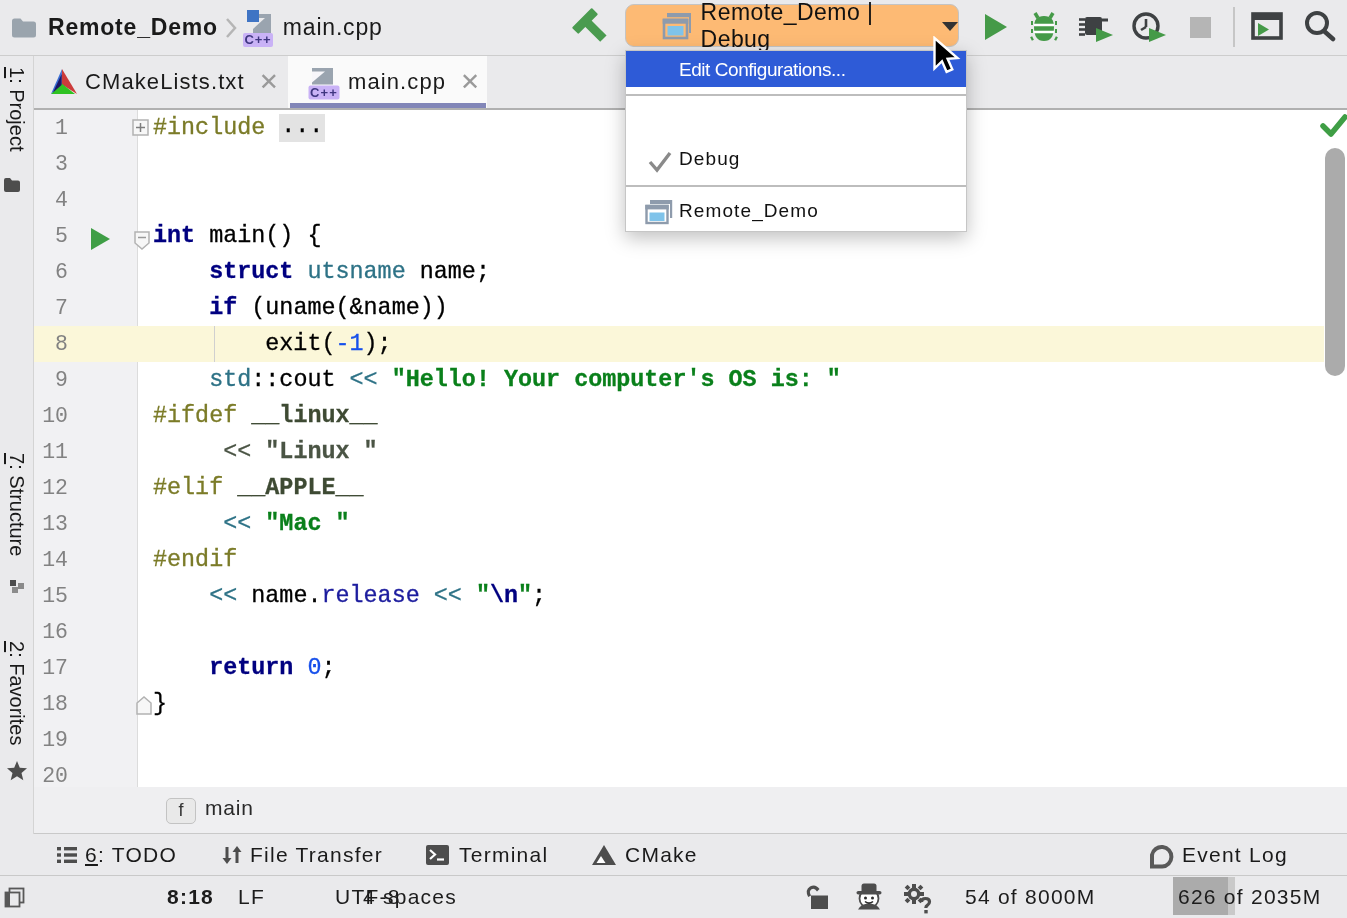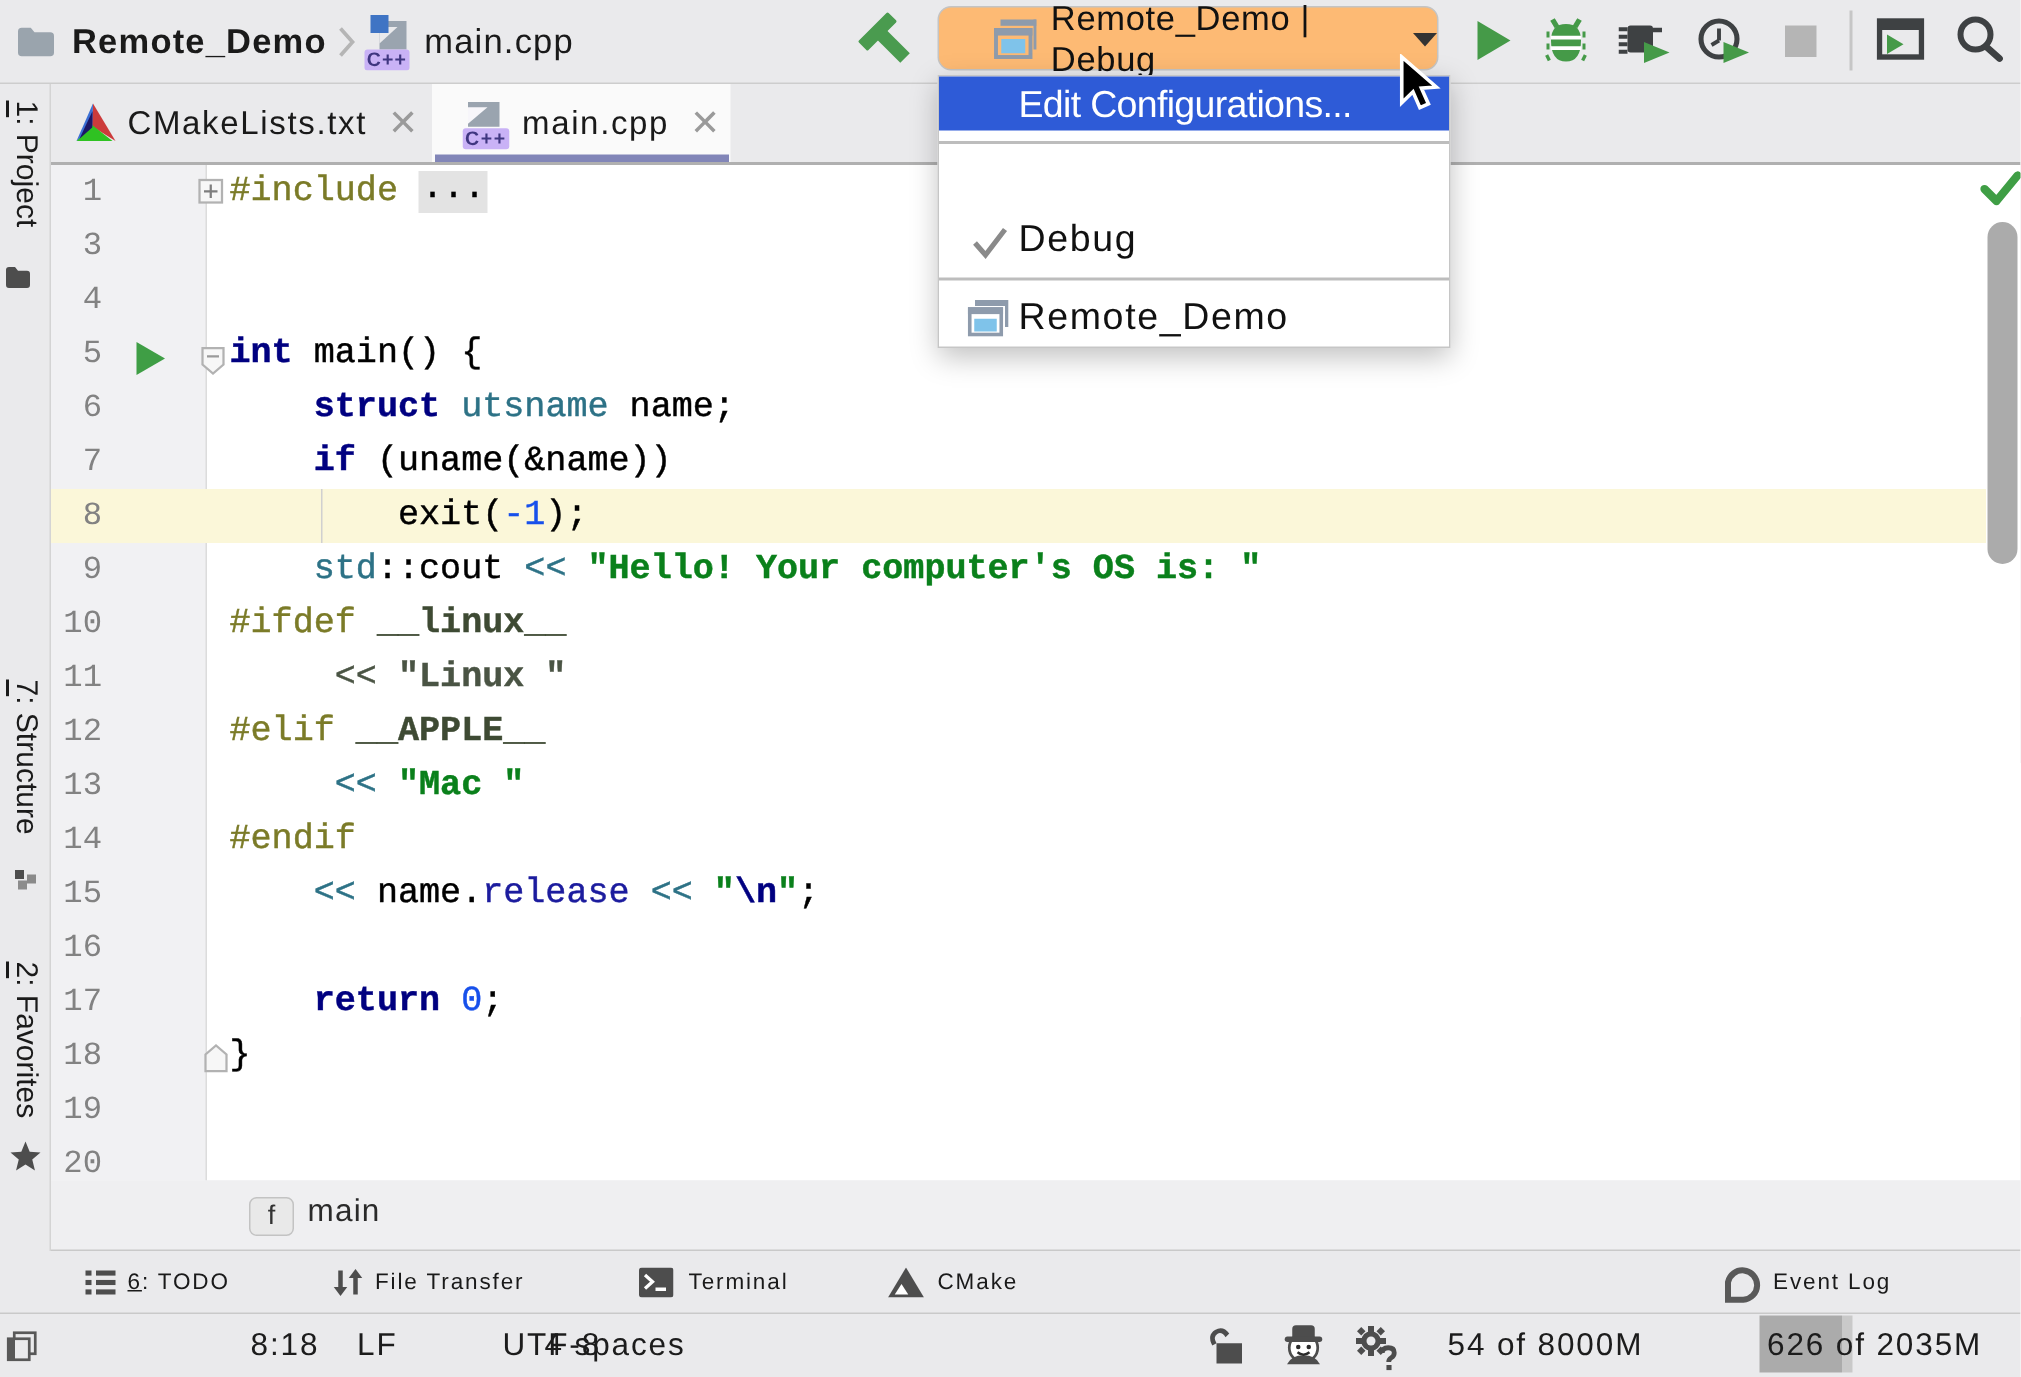--- a/index.html
+++ b/index.html
@@ -45,7 +45,7 @@
   #menu{left:625px;top:50px;width:340px;height:180px;background:#ffffff;border:1px solid #c6c6c6;
         box-shadow:0 6px 18px rgba(0,0,0,0.25);z-index:50;}
   #menuhl{left:0;top:0;width:340px;height:36px;background:#2e5bd7;}
-  .mi{position:absolute;left:53px;font-size:25px;color:#111;white-space:nowrap;height:36px;line-height:36px;letter-spacing:1.1px;}
+  .mi{position:absolute;left:53px;font-size:19px;color:#111;white-space:nowrap;height:36px;line-height:36px;letter-spacing:1.1px;}
 </style>
 </head>
 <body>

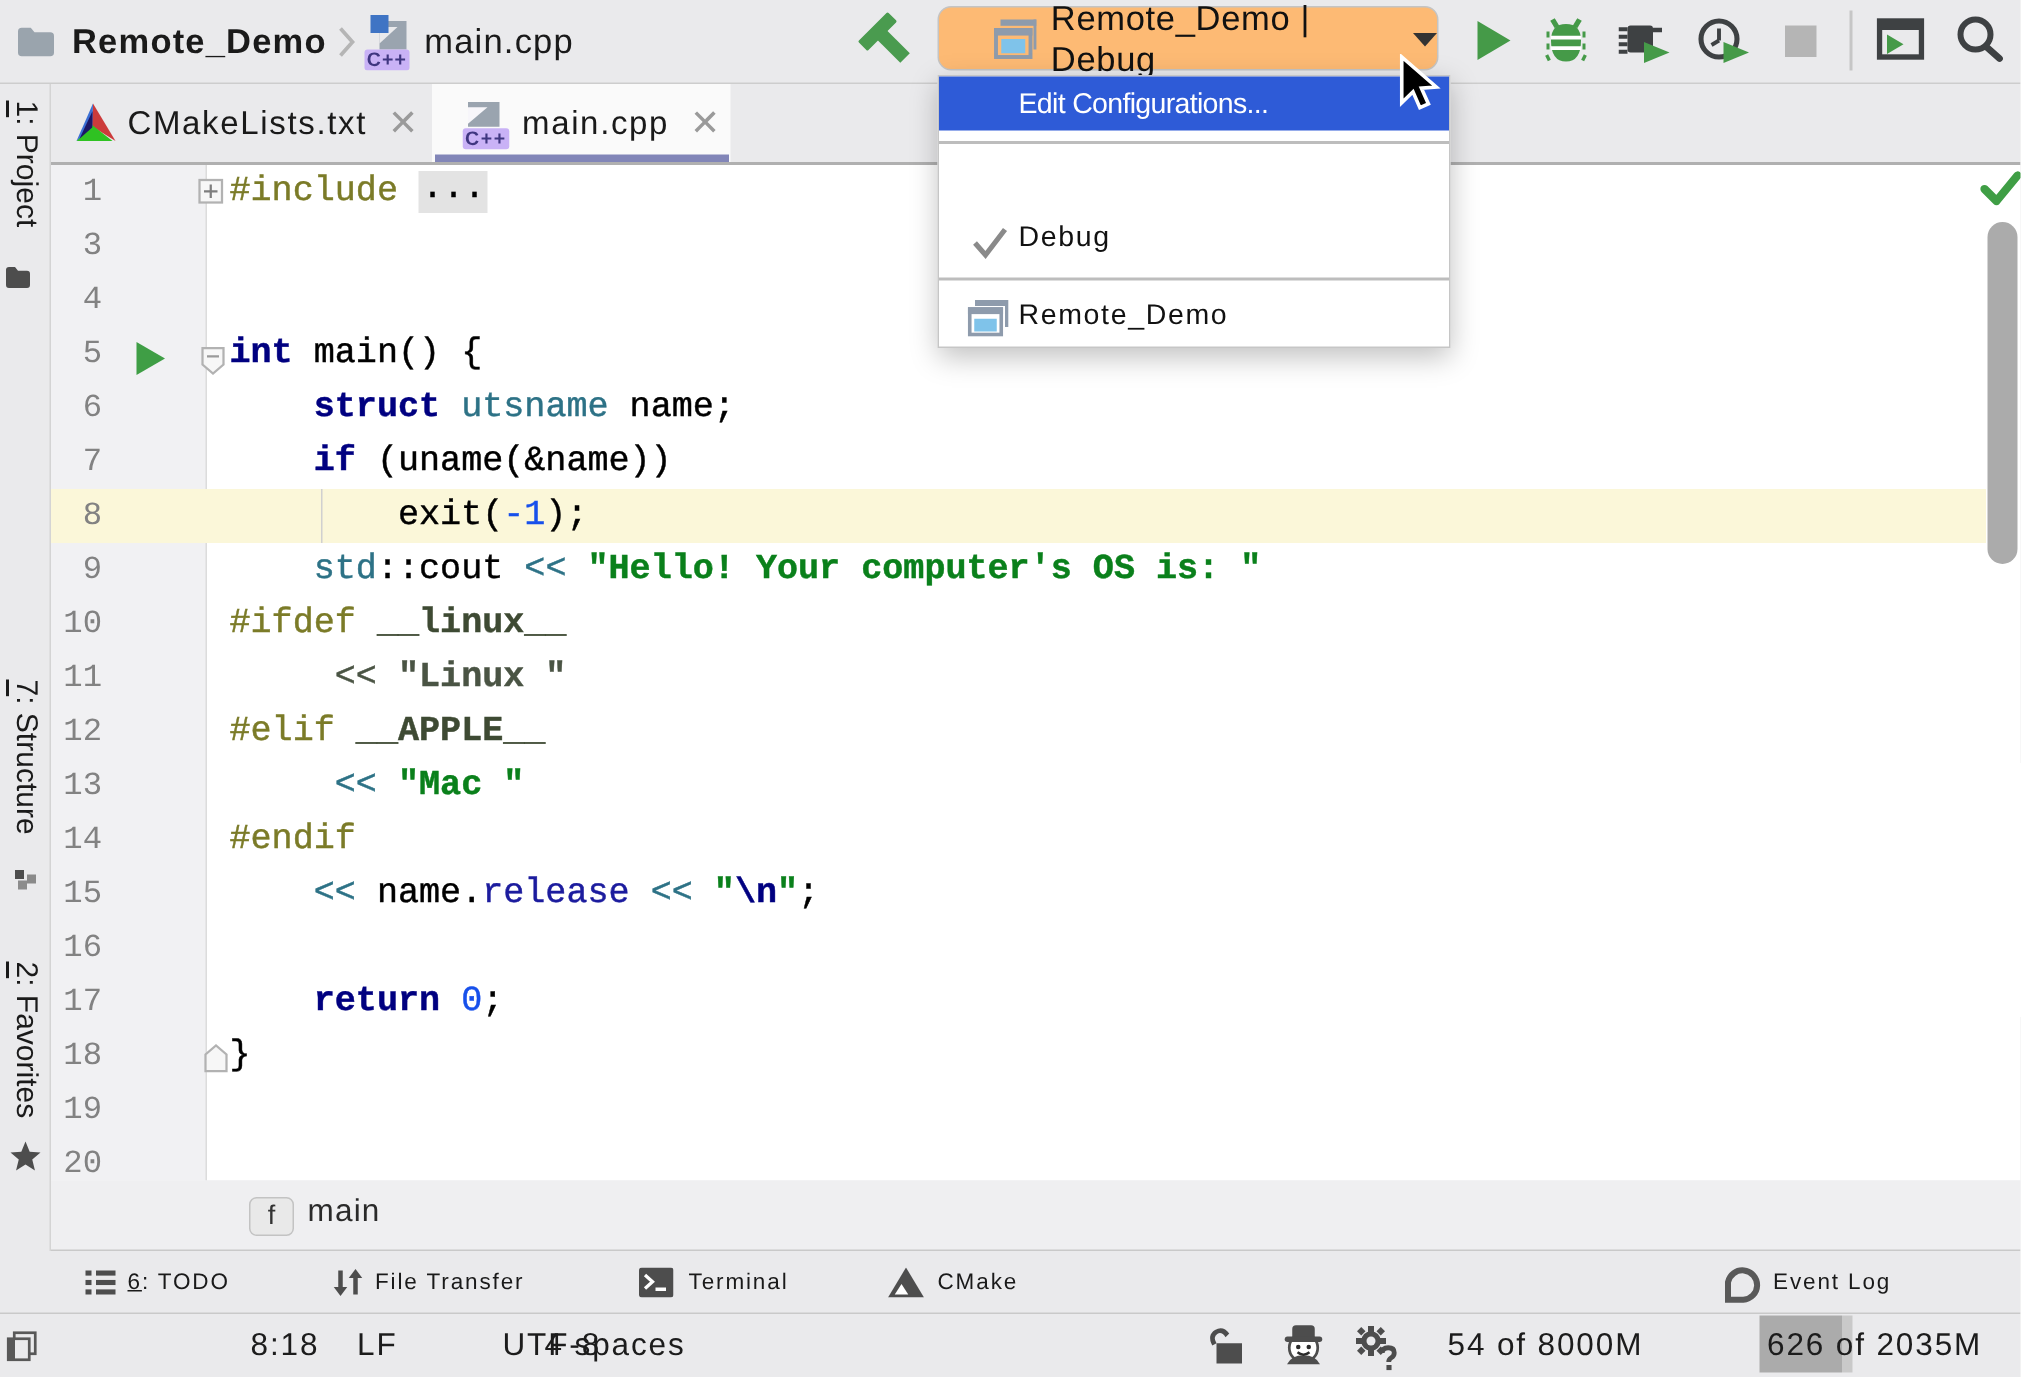--- a/index.html
+++ b/index.html
@@ -37,7 +37,7 @@
   #bcrumb{left:34px;top:787px;width:1313px;height:46px;background:#efeff1;border-bottom:1px solid #c9c9c9;}
   
   #twbar{left:0;top:834px;width:1347px;height:41px;background:#eaeaec;border-bottom:1px solid #c9c9c9;}
-  .twitem{position:absolute;top:0;height:41px;display:flex;align-items:center;font-size:15px;color:#1a1a1a;letter-spacing:1.25px;}
+  .twitem{position:absolute;top:0;height:41px;display:flex;align-items:center;font-size:21px;color:#1a1a1a;letter-spacing:1.25px;}
   
   #status{left:0;top:876px;width:1347px;height:42px;background:#eaeaec;}
   .stitem{position:absolute;top:0;height:42px;display:flex;align-items:center;font-size:21px;color:#1c1c1c;letter-spacing:1.25px;}

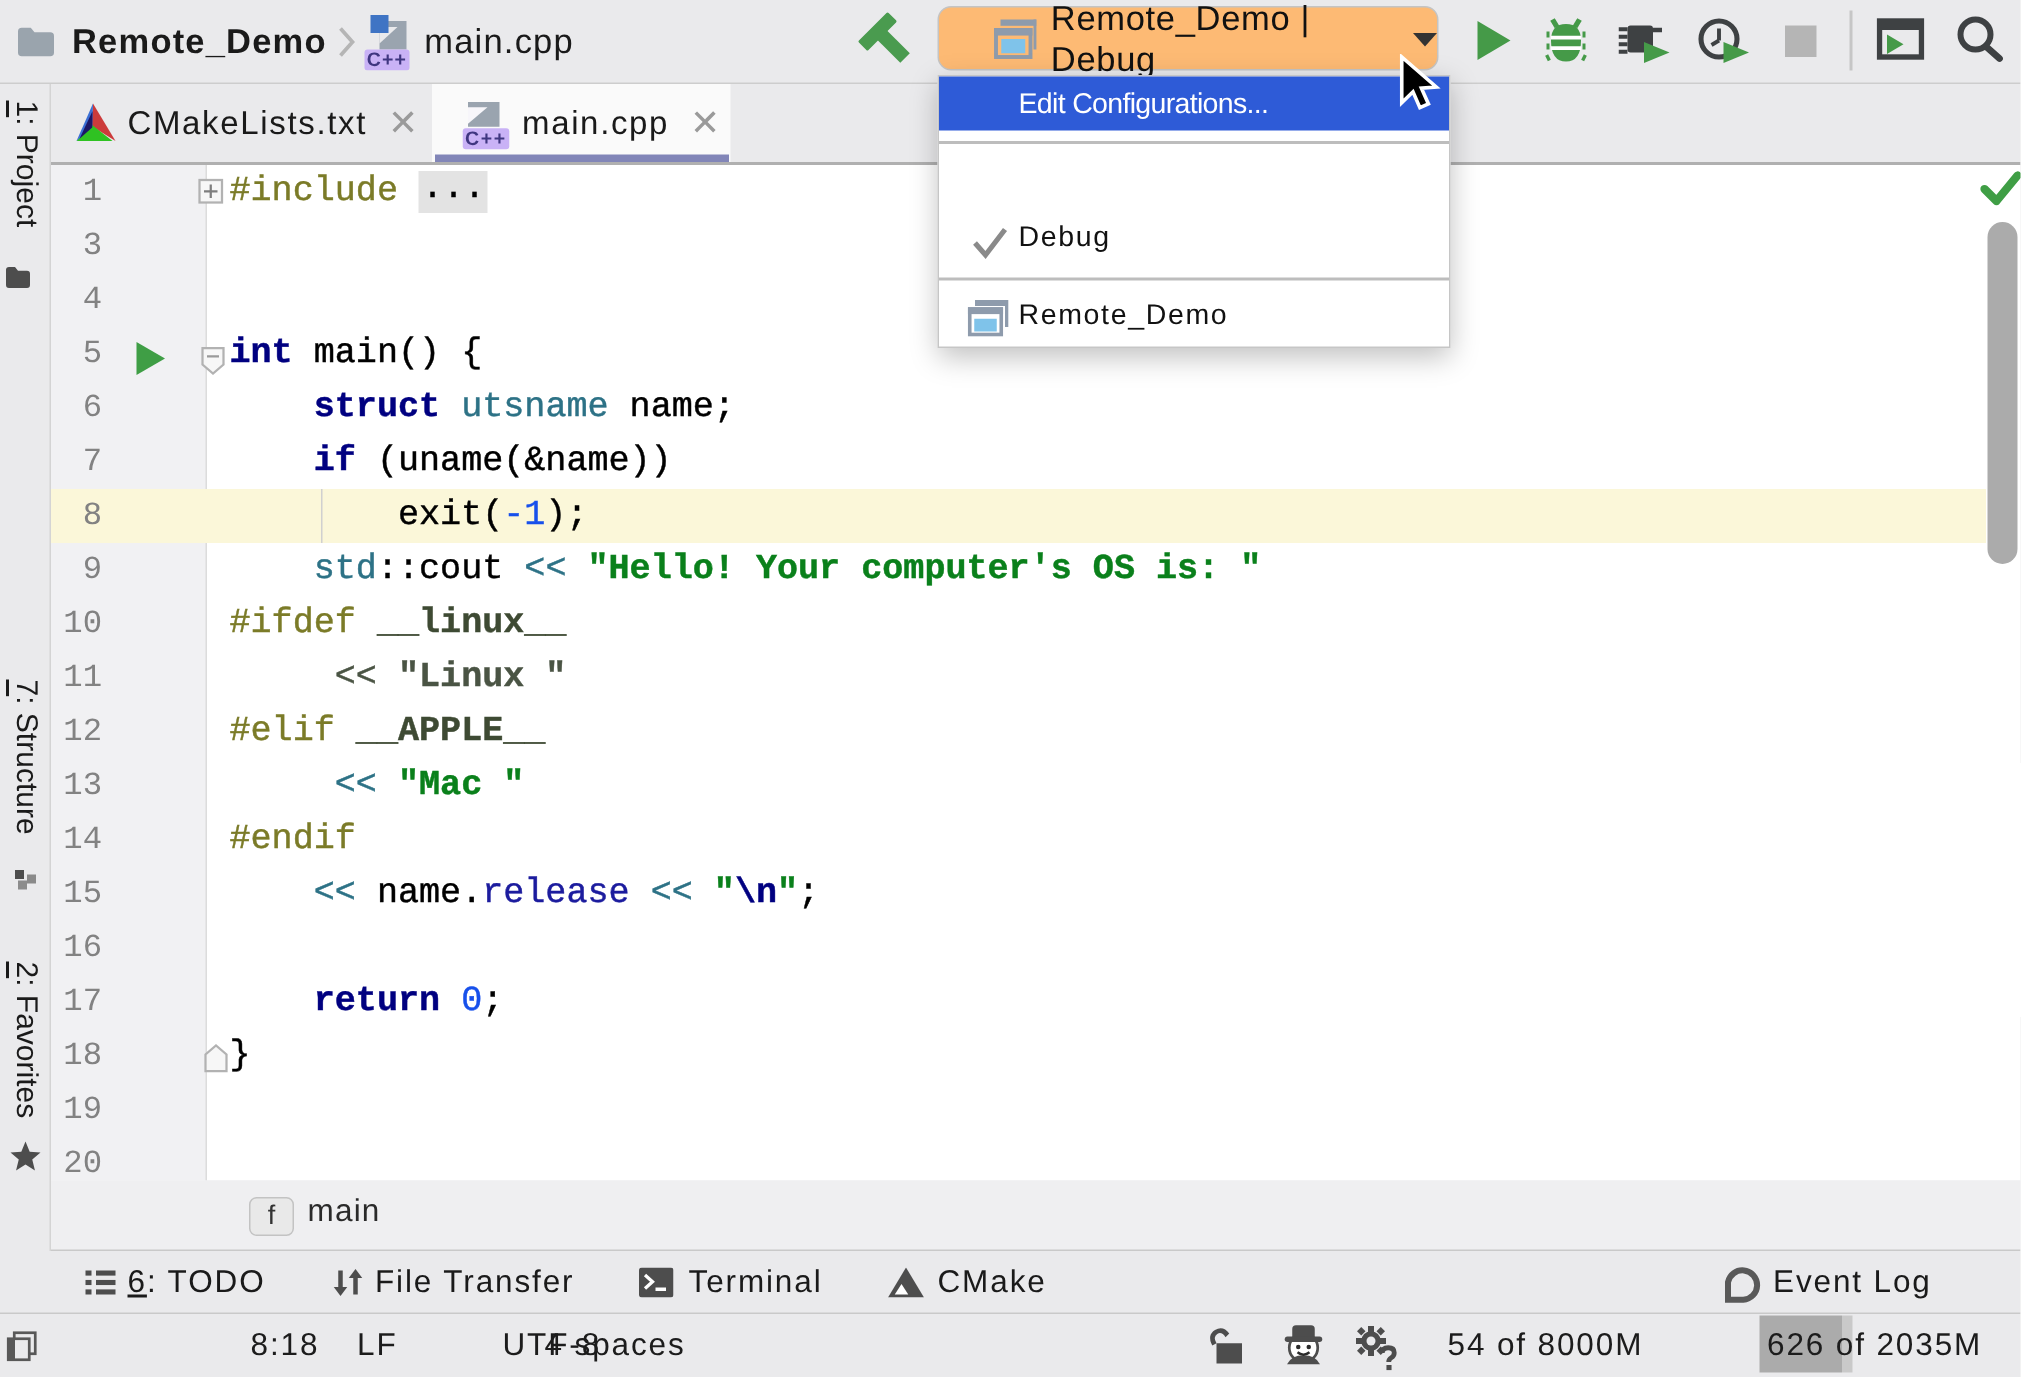--- a/index.html
+++ b/index.html
@@ -296,7 +296,7 @@
     <rect x="1.5" y="5.5" width="14" height="14" fill="#eaeaec" stroke="#585858" stroke-width="1.8"></rect>
     <rect x="1.5" y="5.5" width="4.5" height="14" fill="#585858"></rect>
   </svg>
-  <div class="stitem" style="left:167px;">8:18</div>
+  <div class="stitem" style="left:167px;font-weight:bold;">8:18</div>
   <div class="stitem" style="left:238px;">LF</div>
   <div class="stitem" style="left:288px;margin-left:47px;">UTF-8</div>
   <div class="stitem" style="left:363px;">4 spaces</div>

